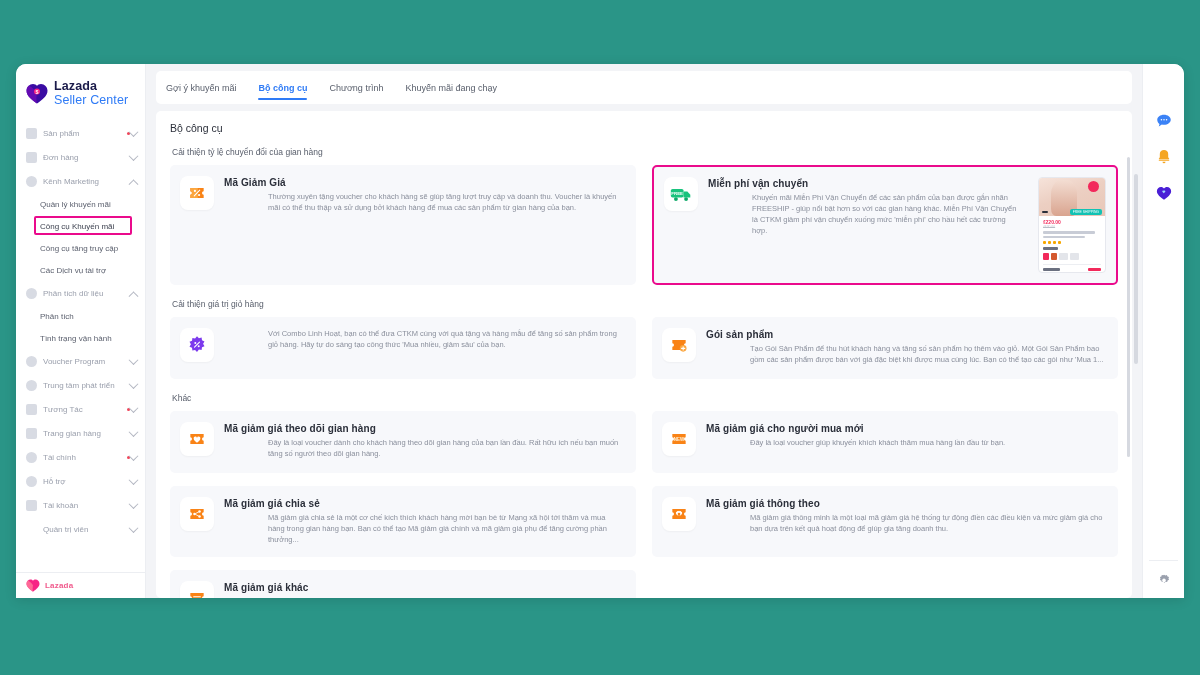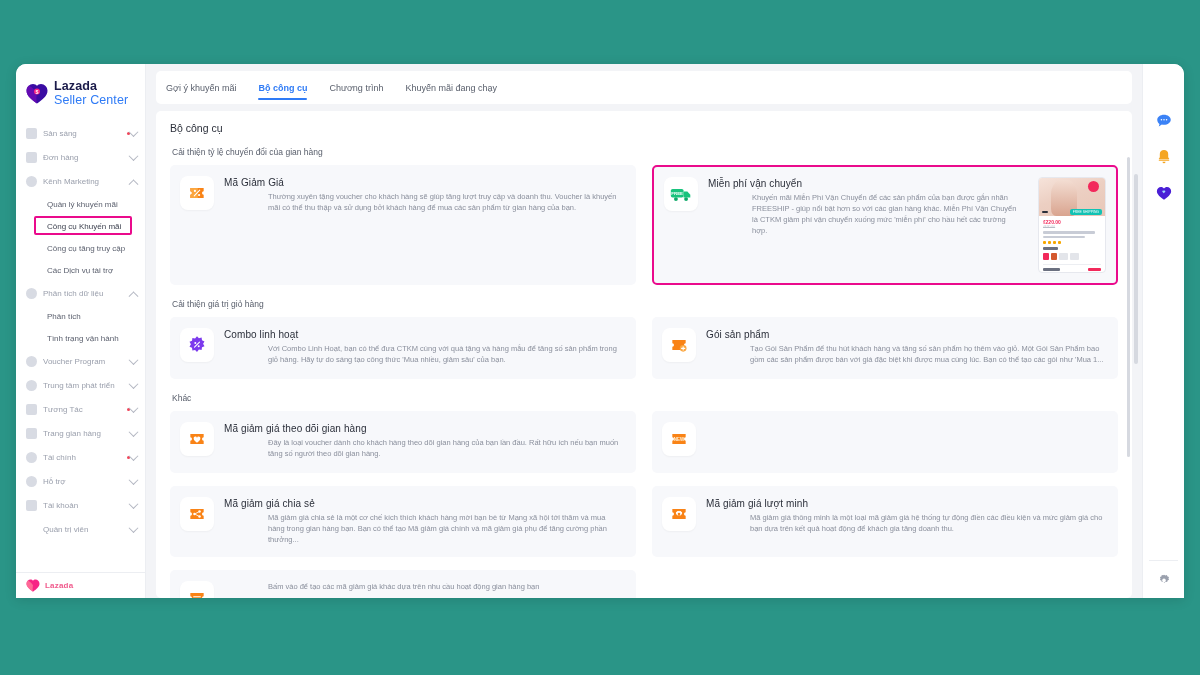--- a/index.html
+++ b/index.html
@@ -346,7 +346,7 @@
     <div class="nav-group">
       <div class="nav-item">
         <span class="ico"></span>
-        <span class="lbl">Sản sáng</span>
+        <span class="lbl">Sản phẩm</span>
         <span class="dot"></span>
         <span class="chev"></span>
       </div>

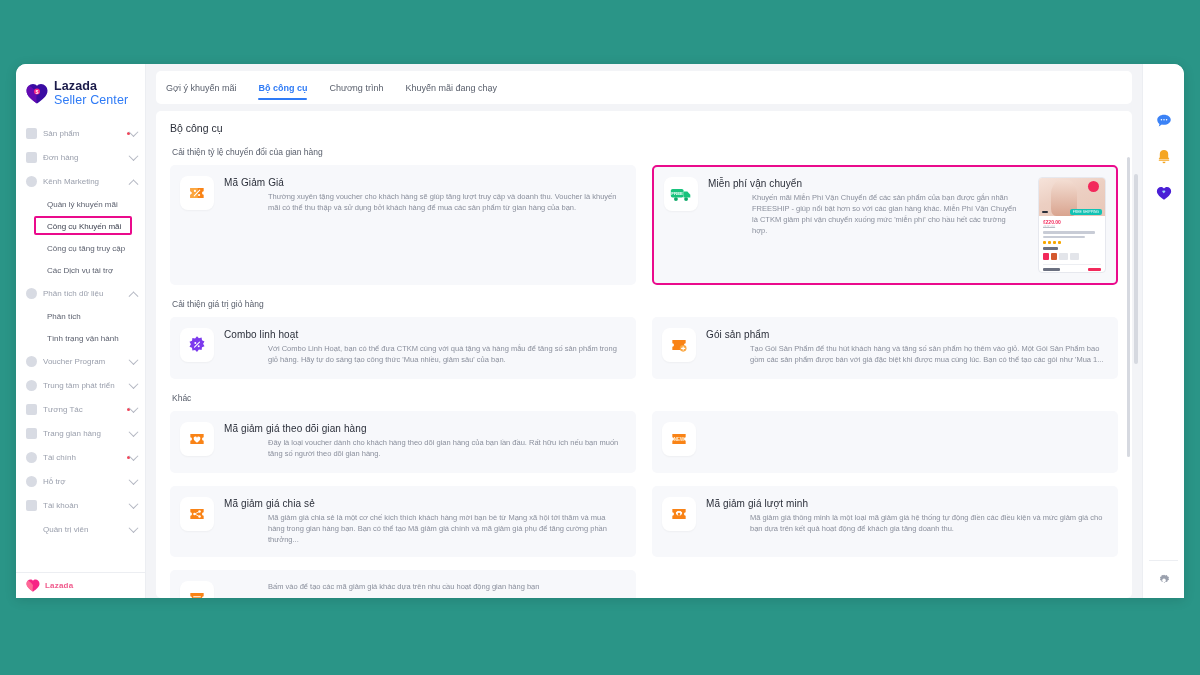--- a/index.html
+++ b/index.html
@@ -215,7 +215,7 @@
   .card-body { flex: 1 1 auto; min-width: 0; padding-top: 1px; }
   .card-title {
     font-size: 10px;
-    font-weight: normal;
+    font-weight: bold;
     color: #2b2f3a;
     margin-bottom: 4px;
     letter-spacing: .1px;

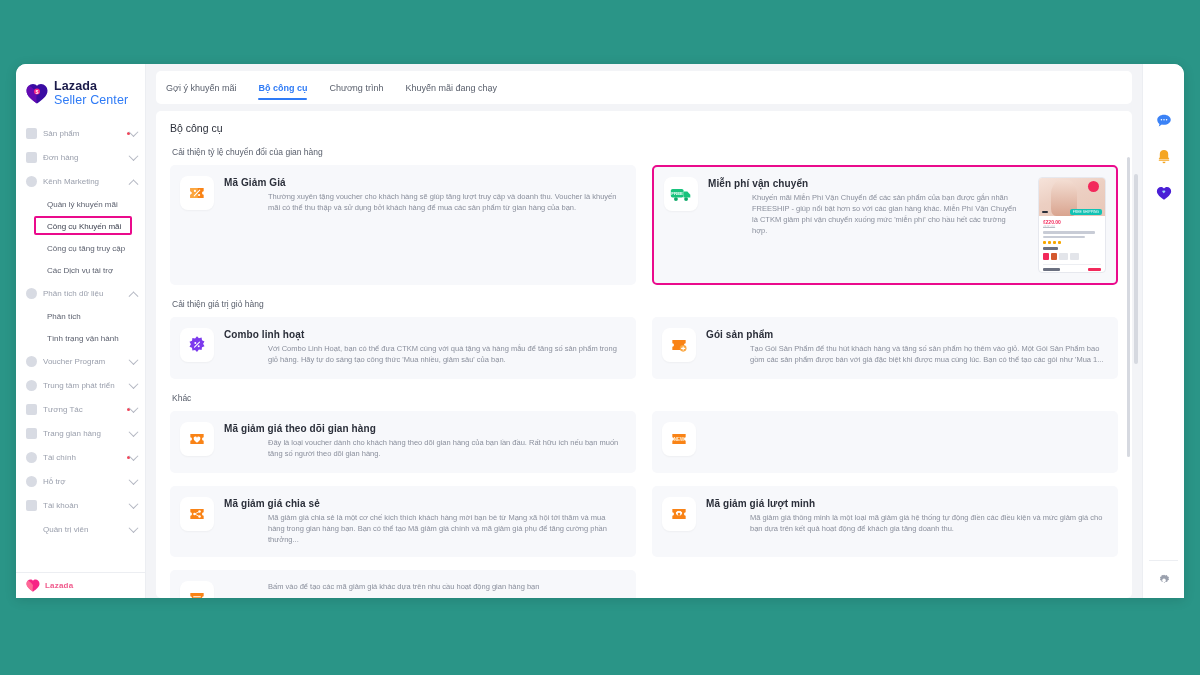--- a/index.html
+++ b/index.html
@@ -83,7 +83,7 @@
   .subnav-item {
     height: 22px;
     display: flex; align-items: center;
-    padding-left: 31px;
+    padding-left: 24px;
     font-size: 8px;
     color: #5a5f6d;
     white-space: nowrap;

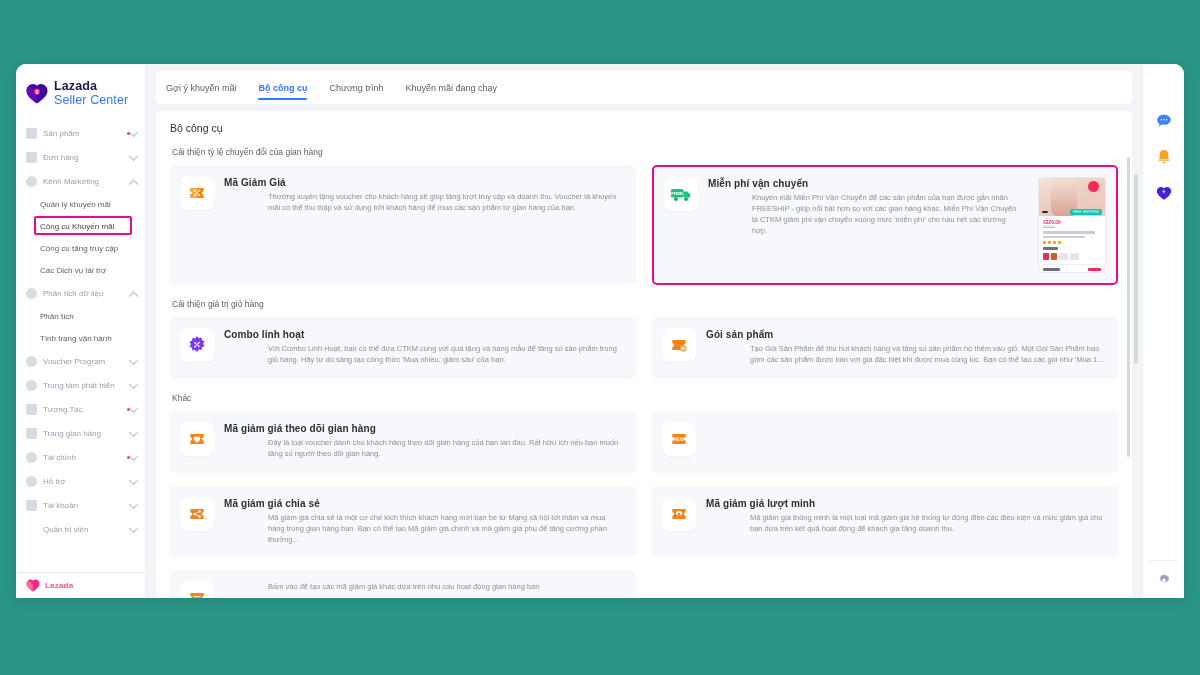--- a/index.html
+++ b/index.html
@@ -536,7 +536,6 @@
             </svg>
           </div>
           <div class="card-body">
-            <div class="card-title">Combo linh hoạt</div>
             <div class="card-desc">Với Combo Linh Hoạt, bạn có thể đưa CTKM cùng với quà tặng và hàng mẫu để tăng số sản phẩm trong giỏ hàng. Hãy tự do sáng tạo công thức 'Mua nhiều, giảm sâu' của bạn.</div>
           </div>
         </div>

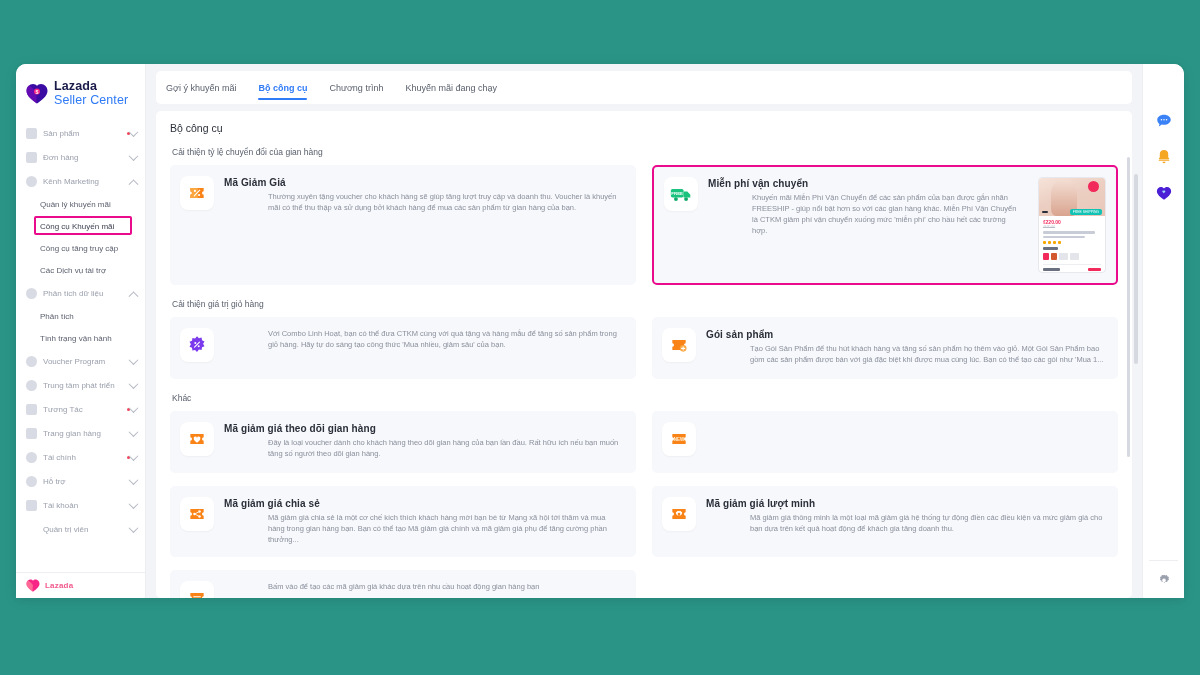--- a/index.html
+++ b/index.html
@@ -577,6 +577,10 @@
               <text x="12" y="14.5" font-size="5.4" fill="#fff2d8" text-anchor="middle" font-family="Liberation Sans, sans-serif" font-weight="bold">NEW</text>
             </svg>
           </div>
+          <div class="card-body">
+            <div class="card-title">Mã giảm giá cho người mua mới</div>
+            <div class="card-desc">Đây là loại voucher giúp khuyến khích khách thăm mua hàng lần đầu từ bạn.</div>
+          </div>
         </div>
 
         <div class="tool-card">

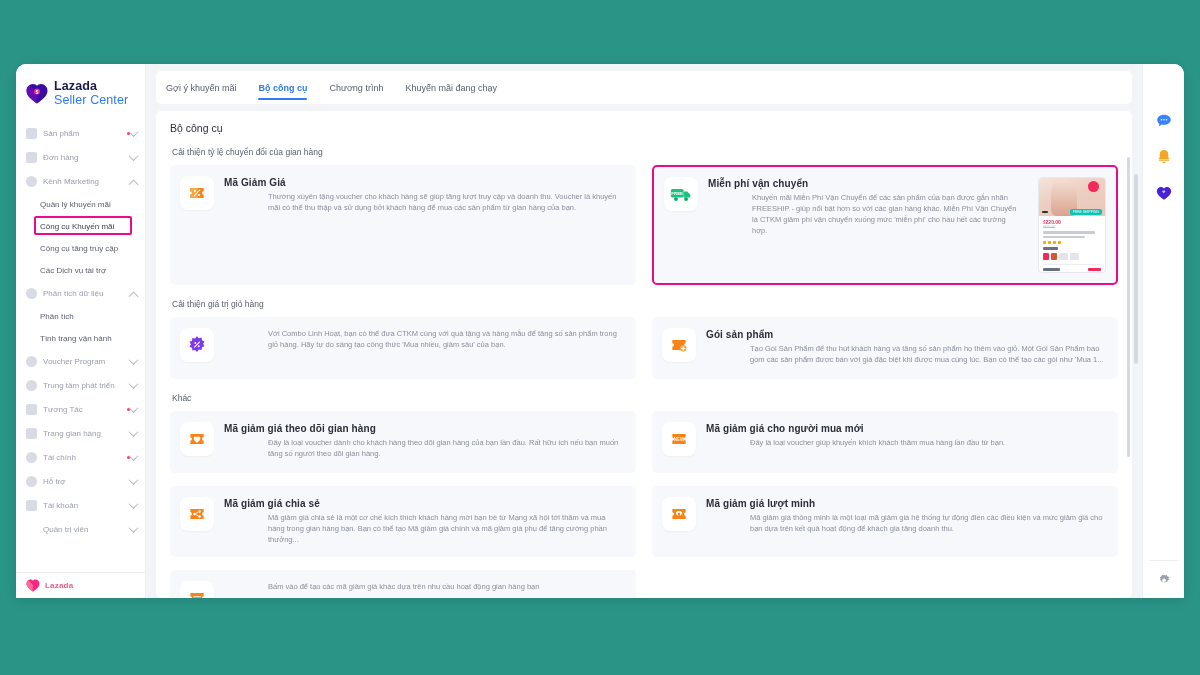--- a/index.html
+++ b/index.html
@@ -608,7 +608,7 @@
             </svg>
           </div>
           <div class="card-body">
-            <div class="card-title">Mã giảm giá lượt minh</div>
+            <div class="card-title">Mã giảm giá thông theo</div>
             <div class="card-desc">Mã giảm giá thông minh là một loại mã giảm giá hệ thống tự động điền các điều kiện và mức giảm giá cho bạn dựa trên kết quả hoạt động để khách gia tăng doanh thu.</div>
           </div>
         </div>

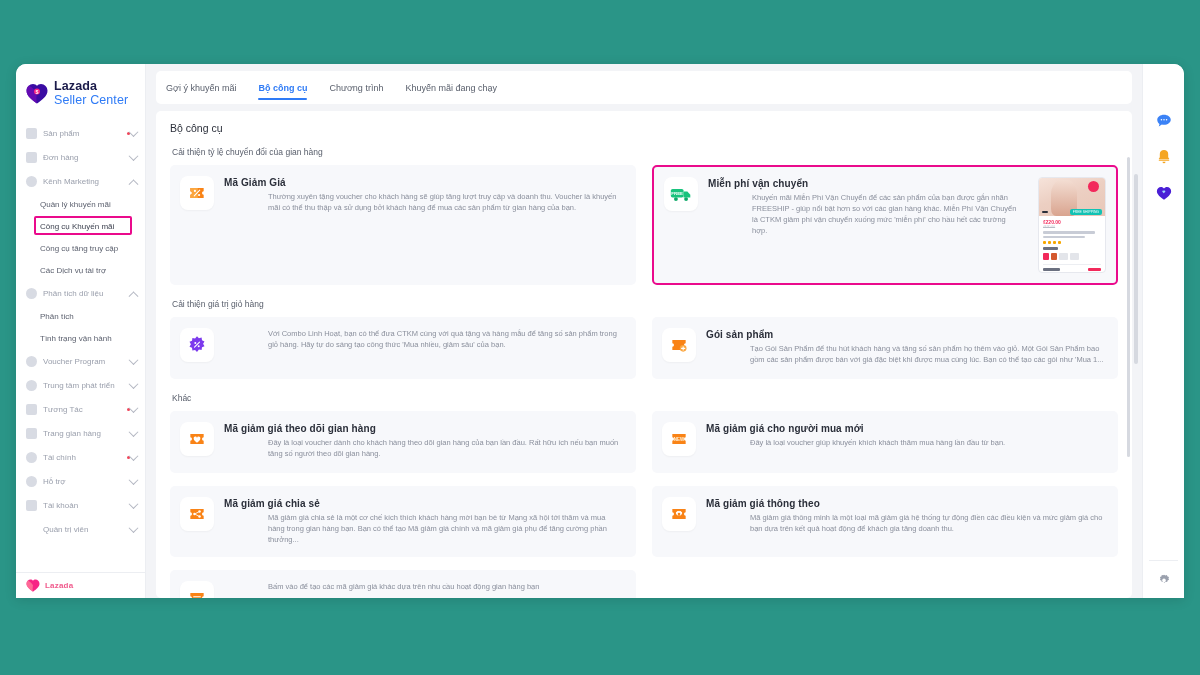--- a/index.html
+++ b/index.html
@@ -609,7 +609,7 @@
           </div>
           <div class="card-body">
             <div class="card-title">Mã giảm giá thông theo</div>
-            <div class="card-desc">Mã giảm giá thông minh là một loại mã giảm giá hệ thống tự động điền các điều kiện và mức giảm giá cho bạn dựa trên kết quả hoạt động để khách gia tăng doanh thu.</div>
+            <div class="card-desc">Mã giảm giá thông minh là một loại mã giảm giá hệ thống tự động điền các điều kiện và mức giảm giá cho bạn dựa trên kết quả hoạt động để giúp gia tăng doanh thu.</div>
           </div>
         </div>
 

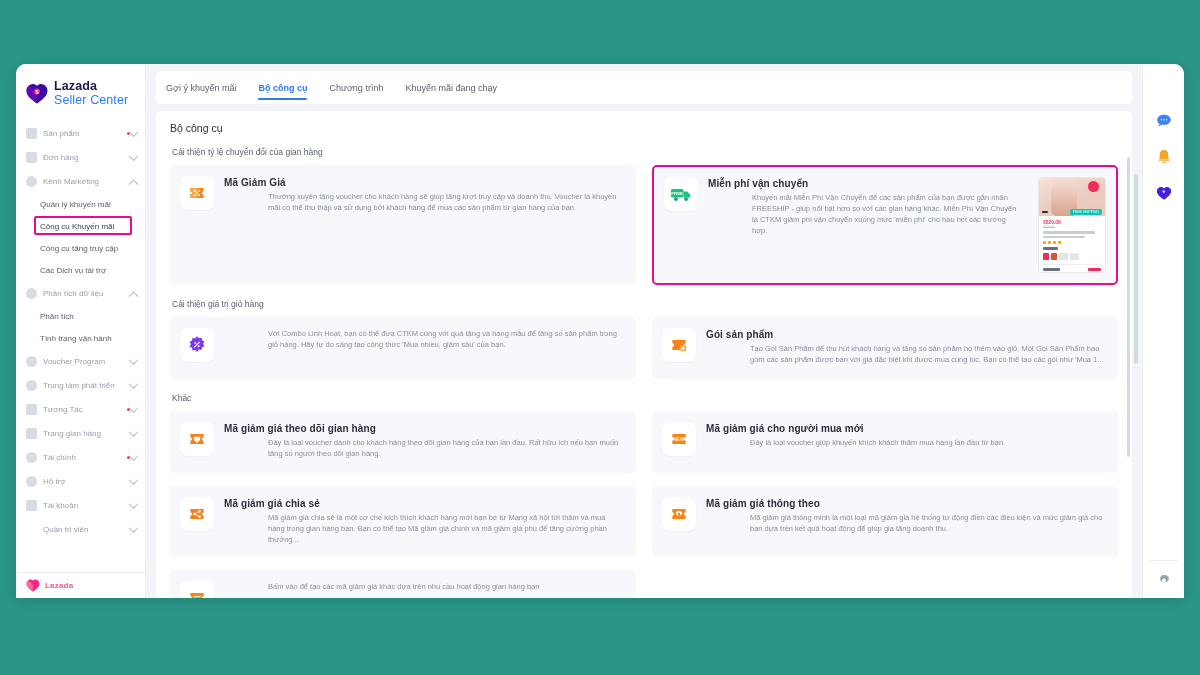--- a/index.html
+++ b/index.html
@@ -621,6 +621,7 @@
             </svg>
           </div>
           <div class="card-body">
+            <div class="card-title">Mã giảm giá khác</div>
             <div class="card-desc">Bấm vào để tạo các mã giảm giá khác dựa trên nhu cầu hoạt động gian hàng bạn</div>
           </div>
         </div>

